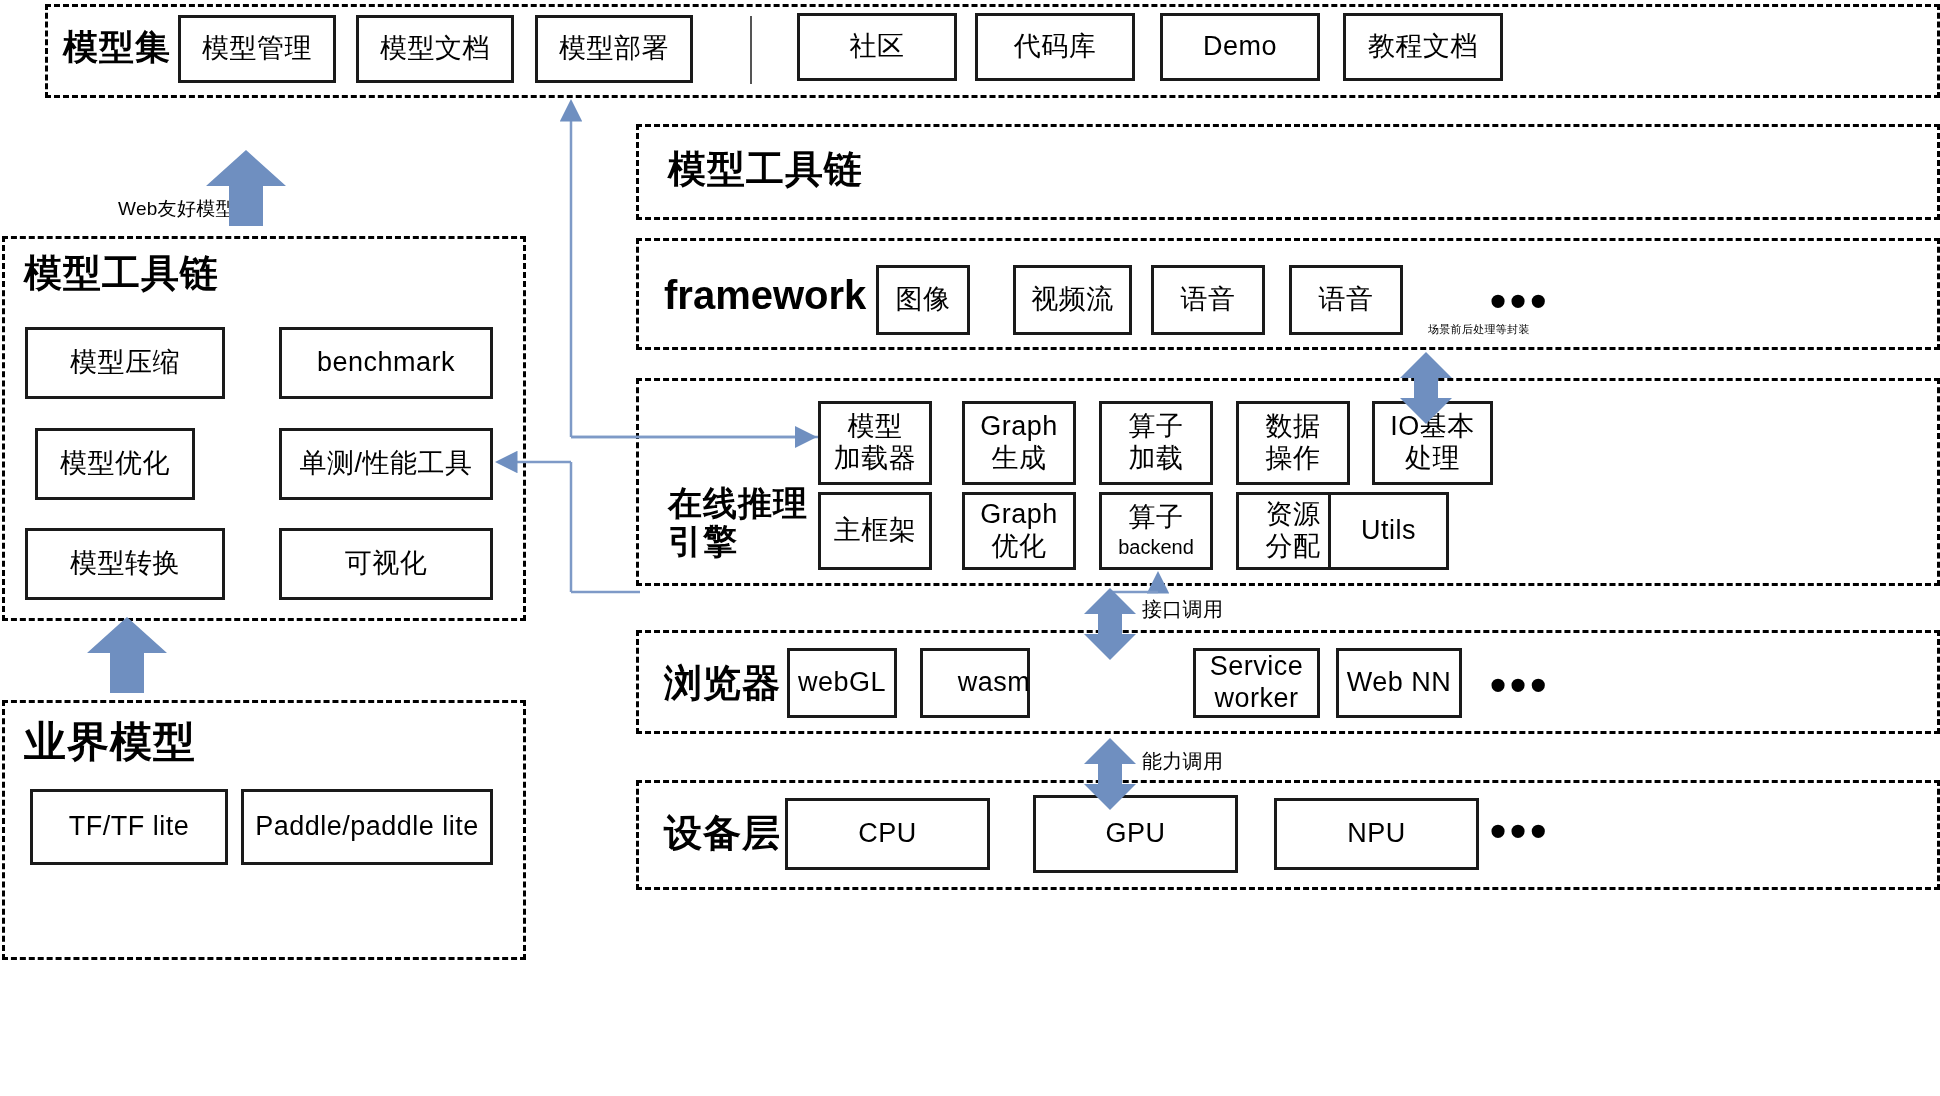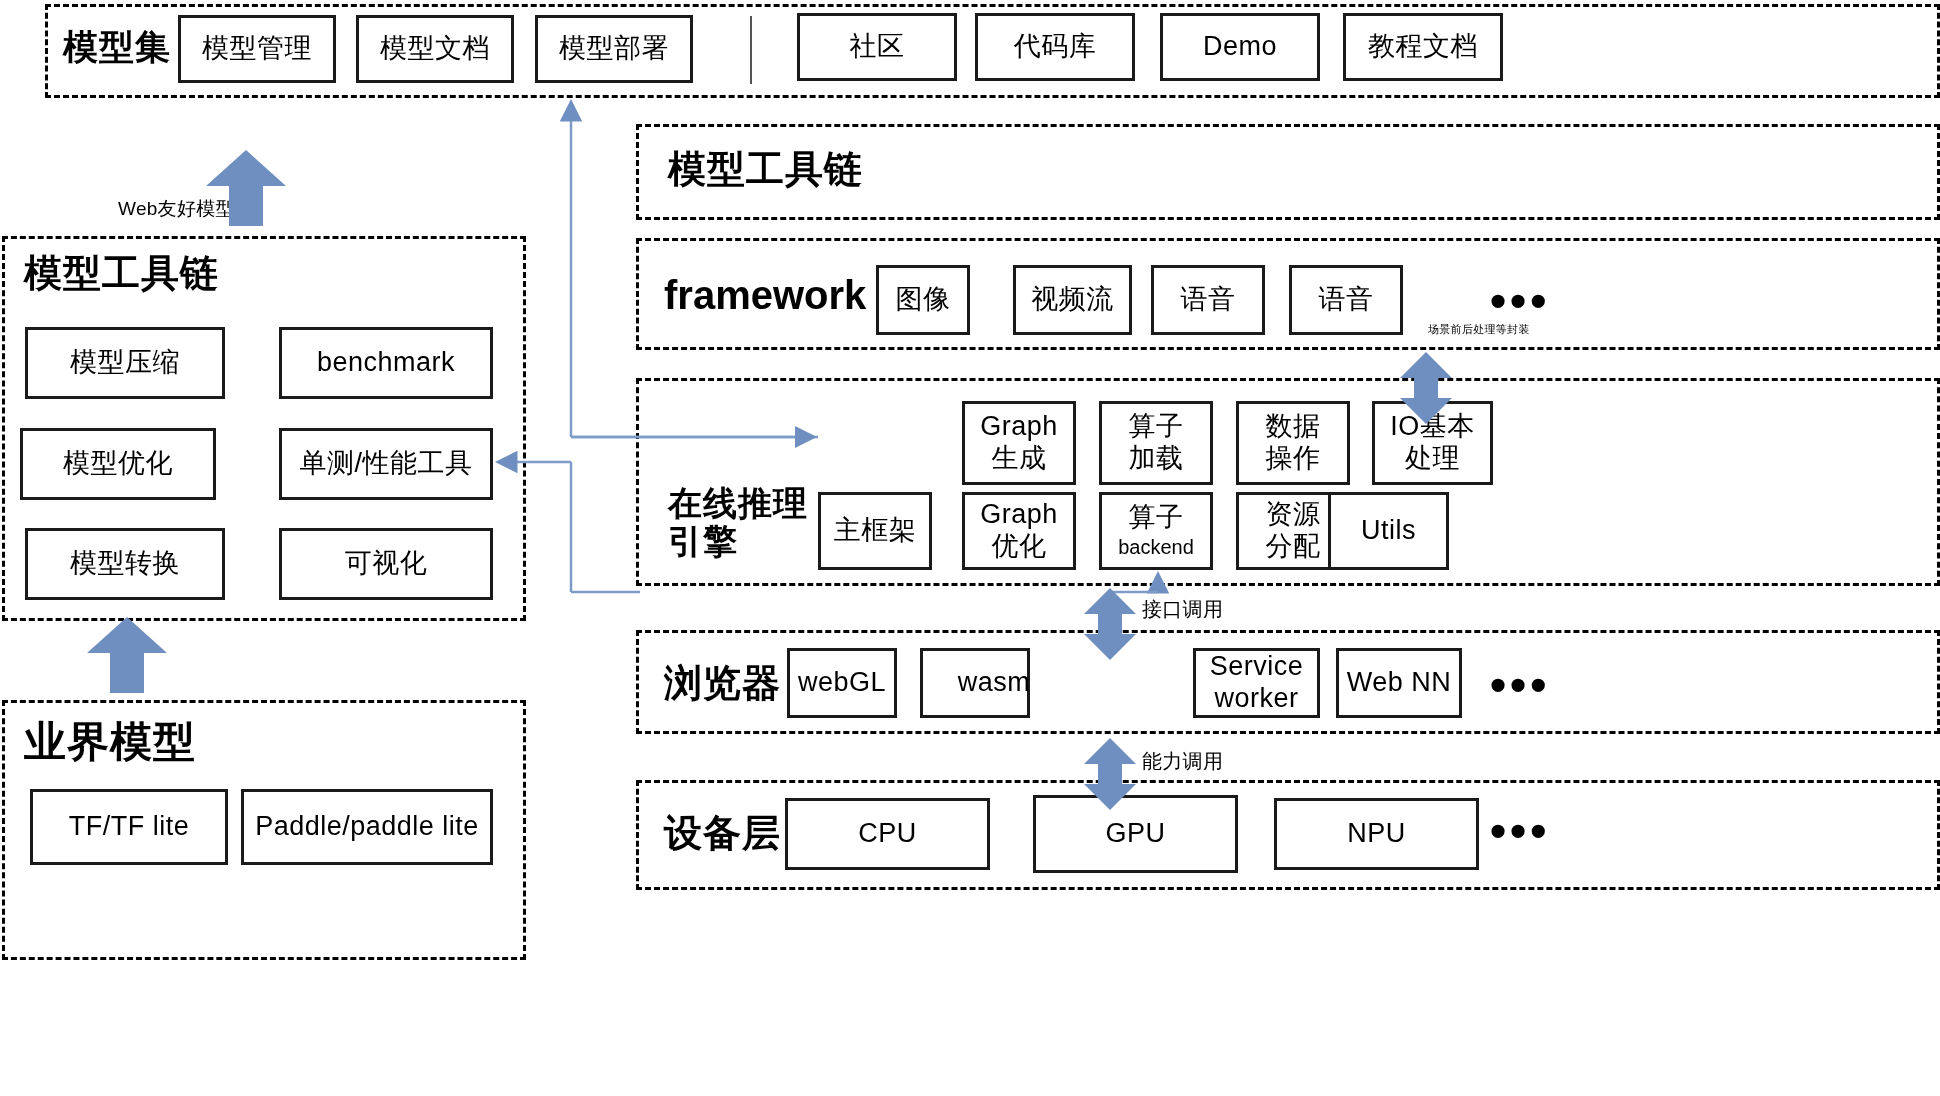--- a/index.html
+++ b/index.html
@@ -128,6 +128,10 @@
   <div class="grouplabel lower" style="left:668px;top:484px;">在线推理
 引擎</div>
 
+  <div class="box twoline" style="left:818px;top:401px;width:114px;height:84px;">
+    <span>模型</span>
+    <span>加载器</span>
+  </div>
   <div class="box twoline" style="left:962px;top:401px;width:114px;height:84px;">
     <span>Graph</span>
     <span>生成</span>

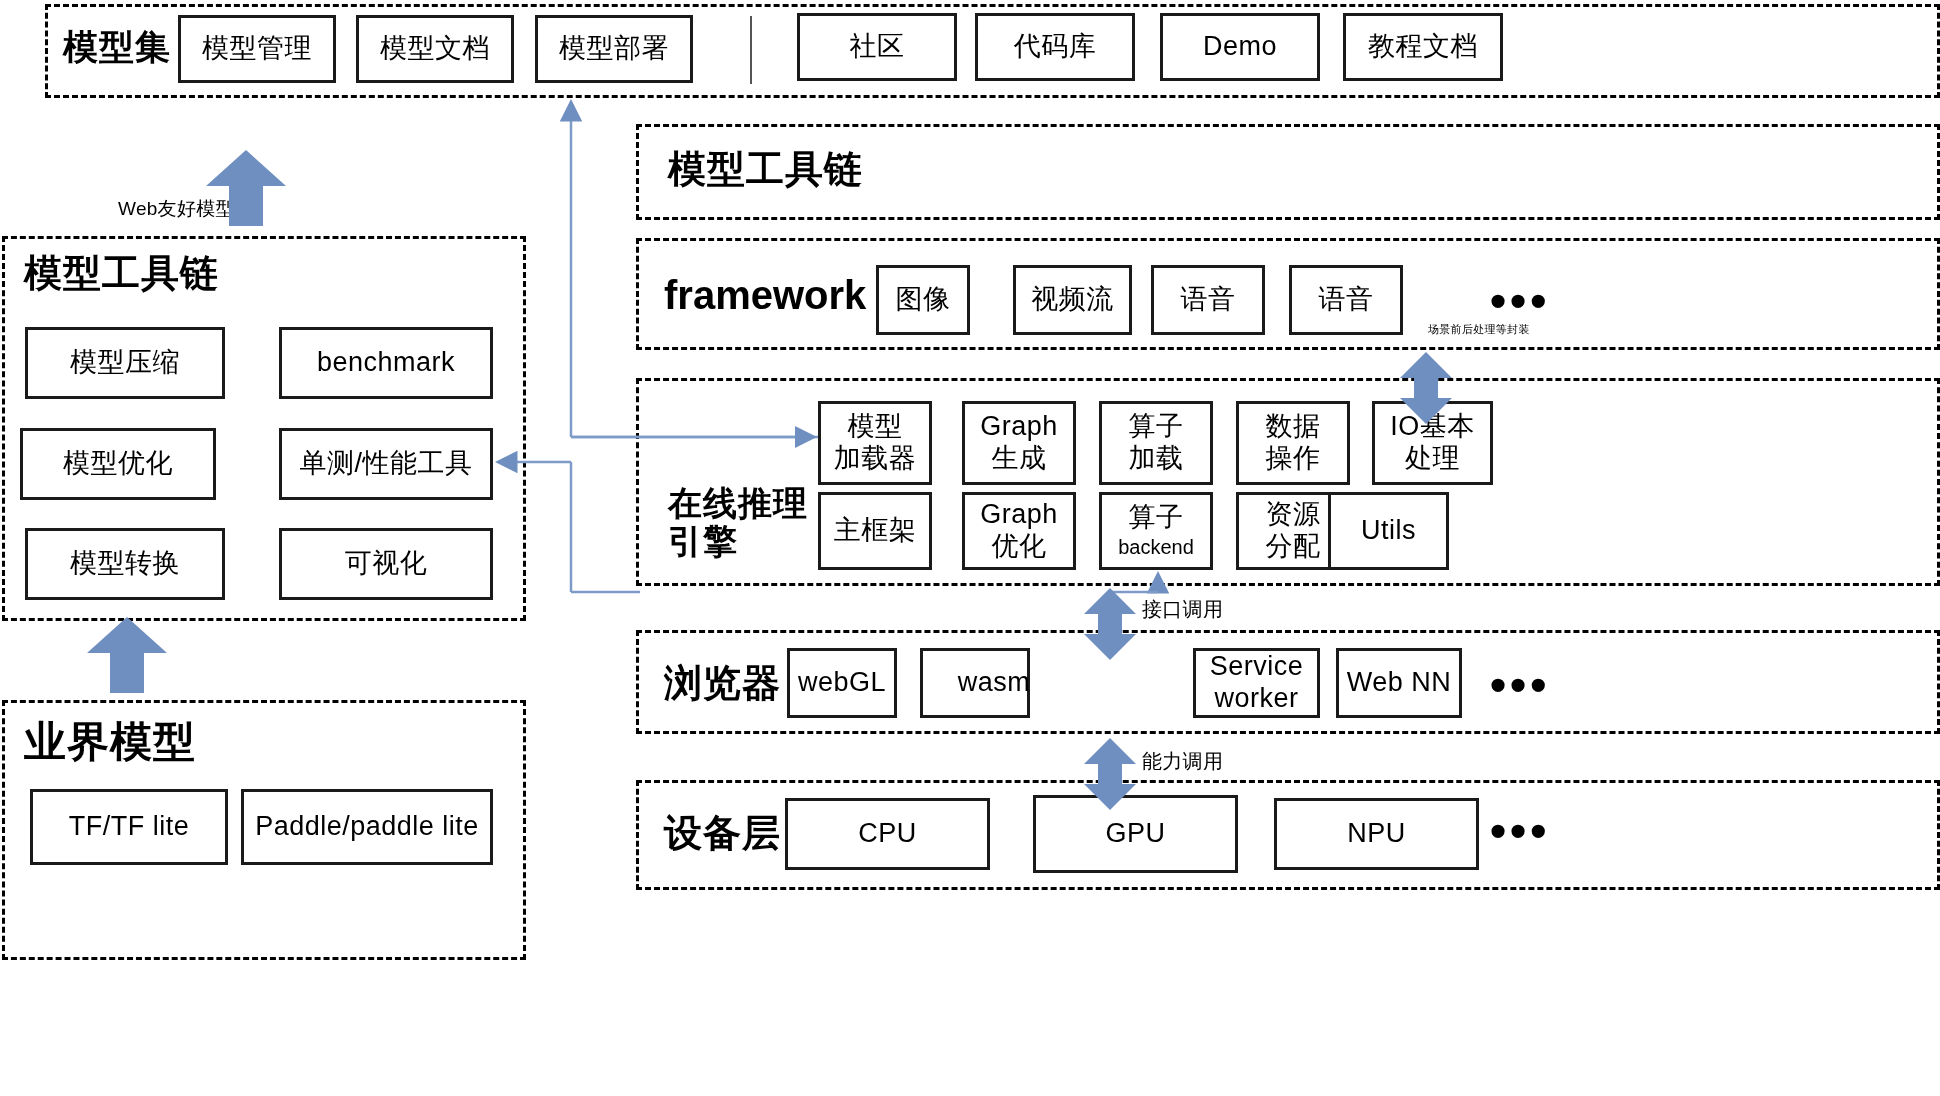--- a/index.html
+++ b/index.html
@@ -102,7 +102,7 @@
 
   <div class="box" style="left:25px;top:327px;width:200px;height:72px;">模型压缩</div>
   <div class="box" style="left:279px;top:327px;width:214px;height:72px;">benchmark</div>
-  <div class="box" style="left:20px;top:428px;width:196px;height:72px;">模型优化</div>
+  <div class="box" style="left:35px;top:428px;width:160px;height:72px;">模型优化</div>
   <div class="box" style="left:279px;top:428px;width:214px;height:72px;">单测/性能工具</div>
   <div class="box" style="left:25px;top:528px;width:200px;height:72px;">模型转换</div>
   <div class="box" style="left:279px;top:528px;width:214px;height:72px;">可视化</div>

